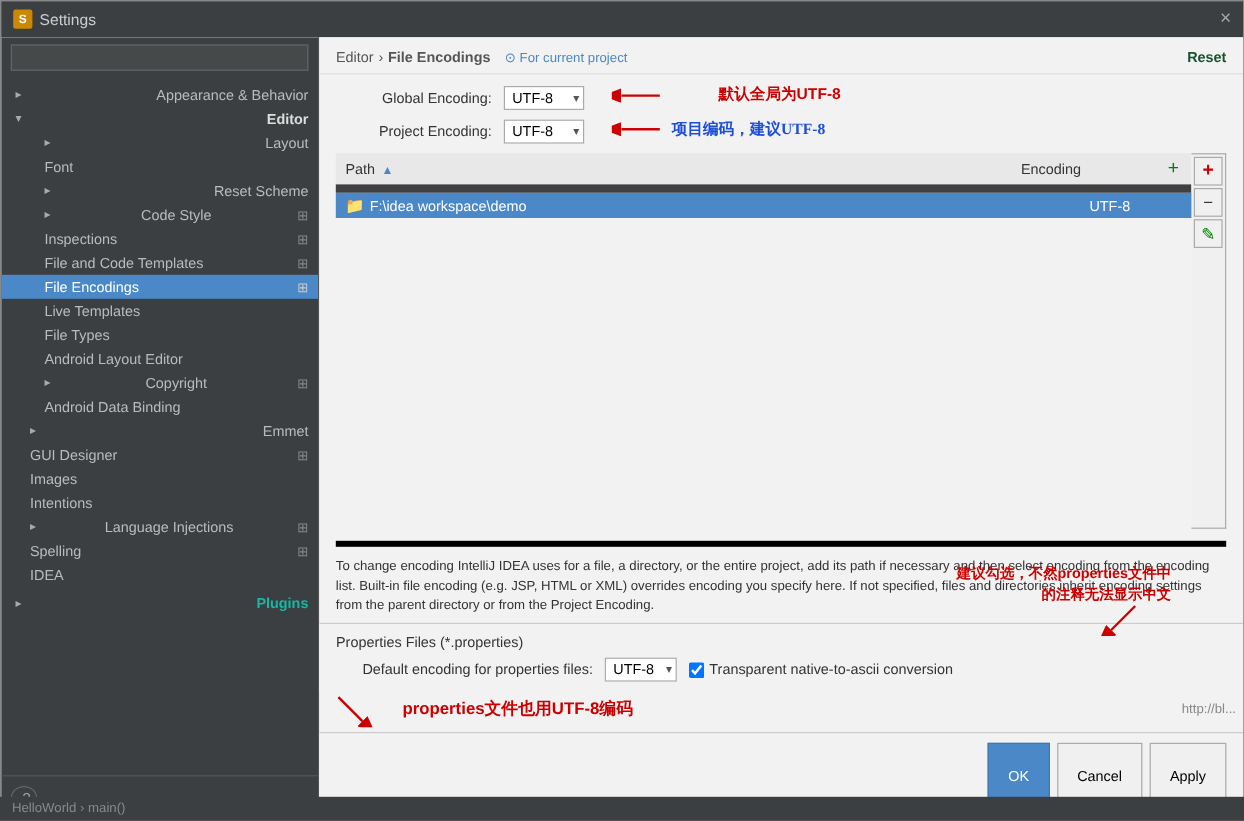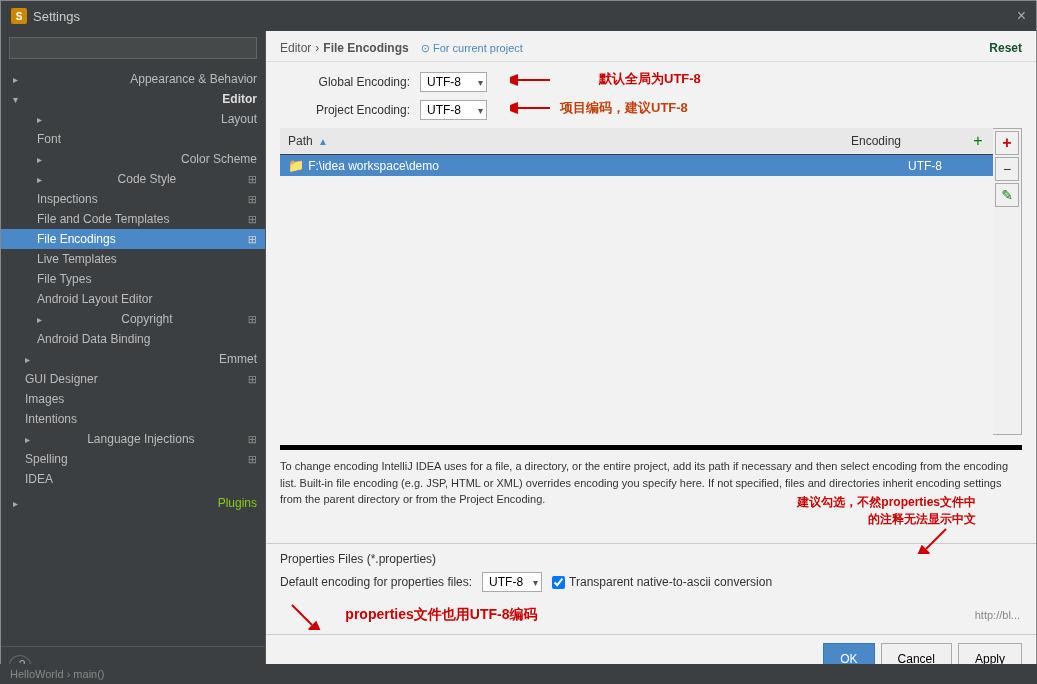--- a/index.html
+++ b/index.html
@@ -244,7 +244,7 @@
                 </defs>
               <line x1="40" y1="10" x2="8" y2="10" stroke="#cc0000" stroke-width="2" marker-end="url(#arrowhead2)"></line>
             </svg>
-            <span style="color:#c2410c;font-size:13px;font-weight:bold;font-family:Liberation Sans, sans-serif;">项目编码，建议UTF-8</span>
+            <span style="color:#1d4ed8;font-size:13px;font-weight:bold;font-family:Liberation Serif, serif;">项目编码，建议UTF-8</span>
           </div>
         </div>
 

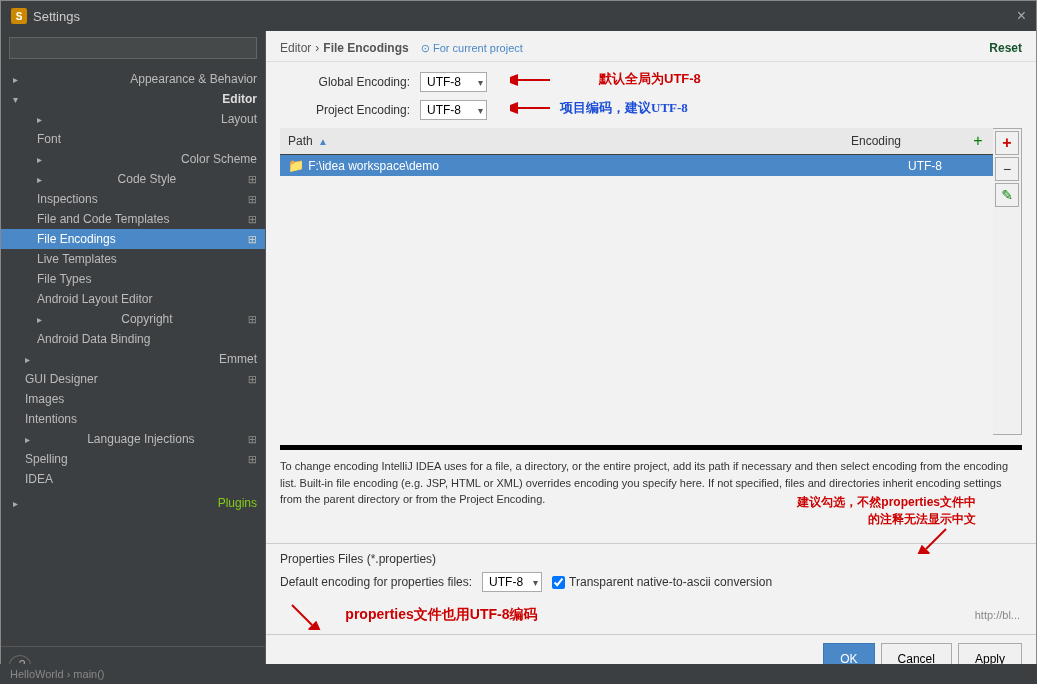--- a/index.html
+++ b/index.html
@@ -29,7 +29,7 @@
     .select-box { padding: 2px 18px 2px 6px; border: 1px solid #aaa; background: #fff; font-size: 12px; appearance: none; cursor: pointer; position: relative; }
     .select-wrapper { position: relative; display: inline-block; }
     .select-wrapper::after { content: '▾'; position: absolute; right: 4px; top: 50%; transform: translateY(-50%); pointer-events: none; font-size: 10px; color: #555; }
-    .table-header { display: flex; background: #e8e8e8; border-bottom: 1px solid #404040; align-items: center; }
+    .table-header { display: flex; background: #e8e8e8; border-bottom: 7px solid #404040; align-items: center; }
     .table-header-cell { padding: 4px 8px; font-size: 12px; color: #333; font-weight: normal; }
     .table-header-cell.path { flex: 1; }
     .table-header-cell.encoding { width: 120px; text-align: left; }

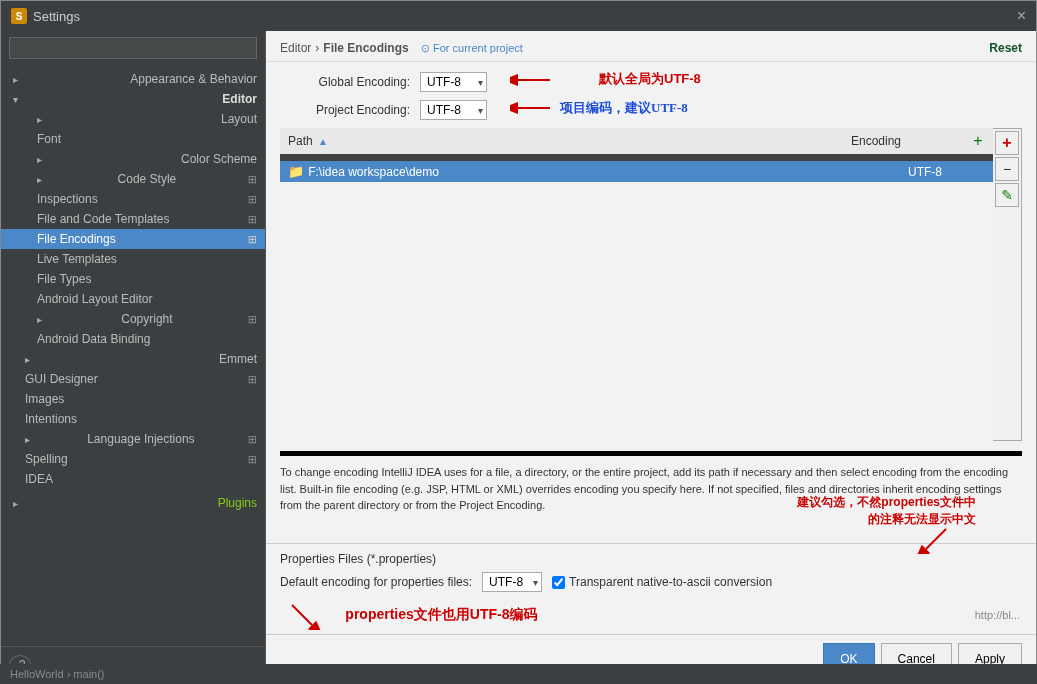--- a/index.html
+++ b/index.html
@@ -96,7 +96,7 @@
 
         <div class="tree-item tree-item-indent2">
           <span style="margin-right:4px;font-size:10px;color:#aaa;">▸</span>
-          <span>Color Scheme</span>
+          <span>Reset Scheme</span>
         </div>
 
         <div class="tree-item tree-item-indent2">

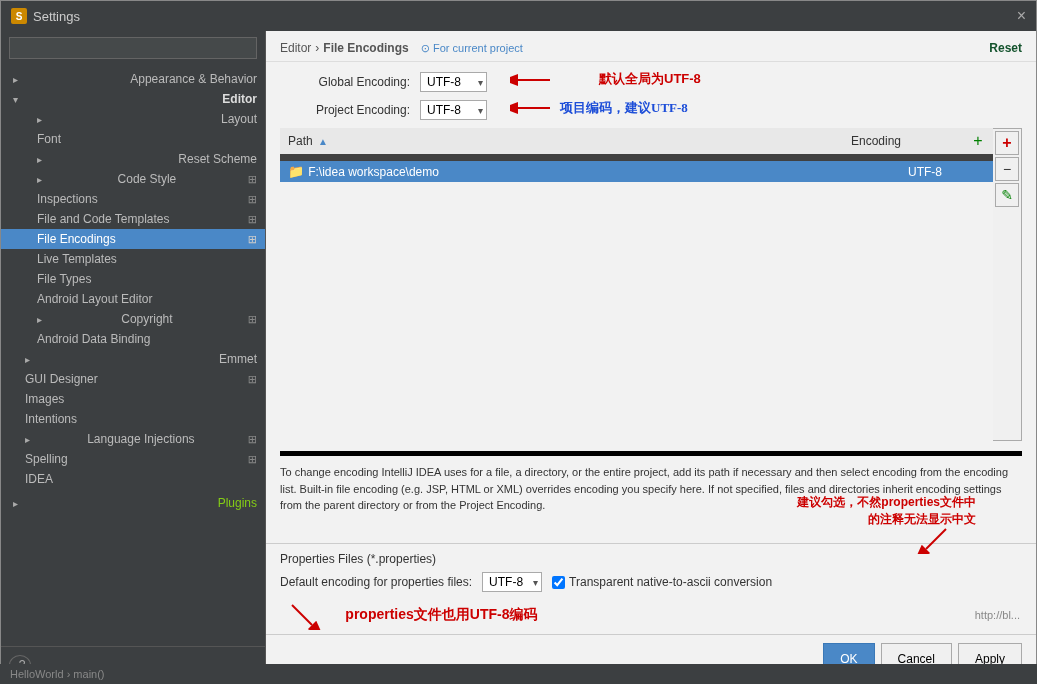--- a/index.html
+++ b/index.html
@@ -177,7 +177,7 @@
 
         <div class="tree-item" style="margin-top:4px;">
           <span style="margin-right:4px;font-size:10px;color:#aaa;">▸</span>
-          <span style="color:#84cc16;font-weight:normal;">Plugins</span>
+          <span style="color:#14b8a6;font-weight:bold;">Plugins</span>
         </div>
       </div>
 

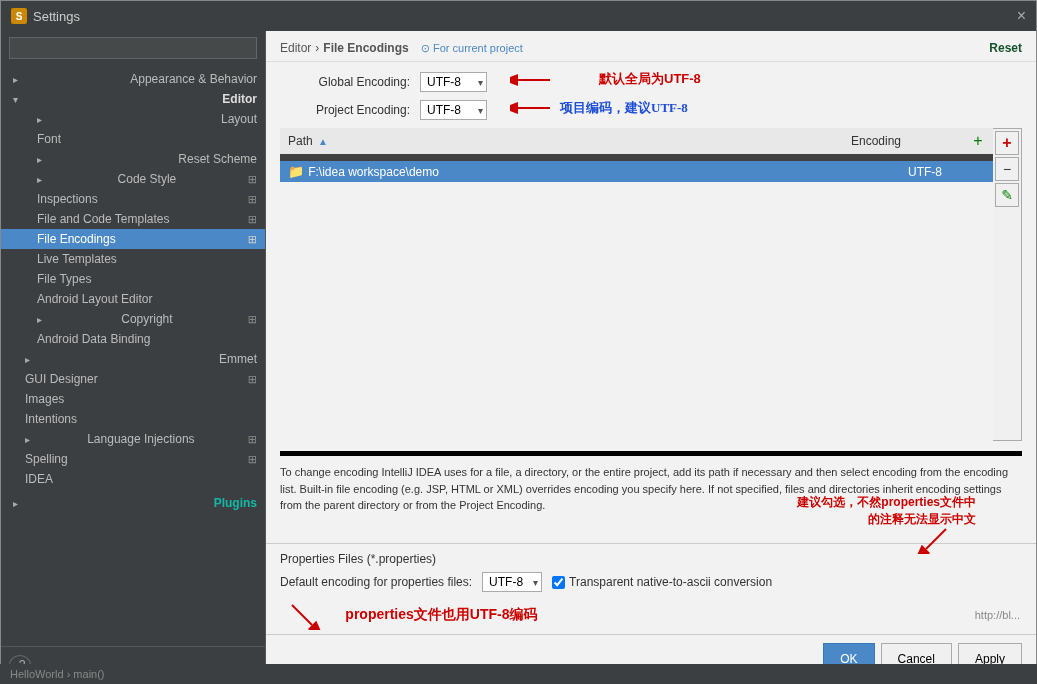--- a/index.html
+++ b/index.html
@@ -47,7 +47,7 @@
     .bottom-section { border-top: 1px solid #ccc; padding: 8px 14px; background: #f2f2f2; }
     .properties-title { font-size: 12px; color: #333; margin-bottom: 6px; }
     .properties-row { display: flex; align-items: center; gap: 10px; }
-    .properties-label { font-size: 12px; color: #333; white-space: nowrap; }
+    .properties-label { font-size: 12px; color: #333; white-space: nowrap; margin-left: 22px; }
     .checkbox-label { display: flex; align-items: center; gap: 4px; font-size: 12px; color: #333; cursor: pointer; }
     .dialog-buttons { border-top: 1px solid #ccc; padding: 8px 14px; background: #f2f2f2; display: flex; justify-content: flex-end; gap: 6px; }
     .btn { padding: 8px 16px; font-size: 12px; border: 1px solid #aaa; cursor: pointer; background: #f0f0f0; }

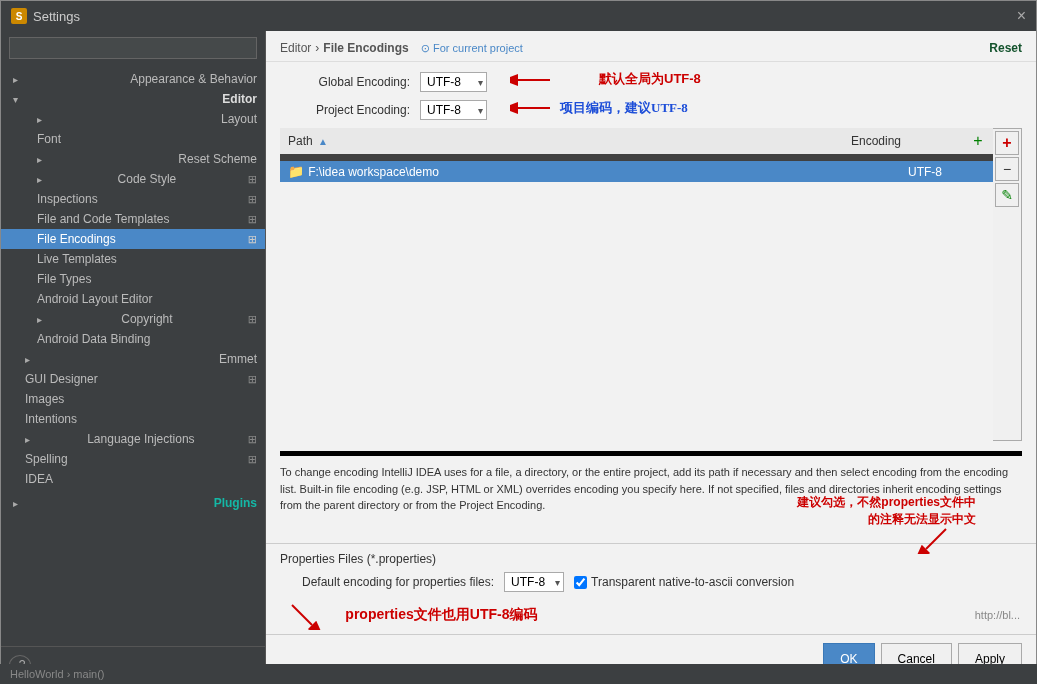--- a/index.html
+++ b/index.html
@@ -311,7 +311,7 @@
         </div>
       </div>
 
-      <div style="padding:0 16px 4px;position:relative;">
+      <div style="padding:0 6px 4px;position:relative;">
         <div style="display:flex;justify-content:space-between;align-items:center;">
           <div style="pointer-events:none;">
             <svg width="60" height="30" style="display:inline-block;vertical-align:middle;">

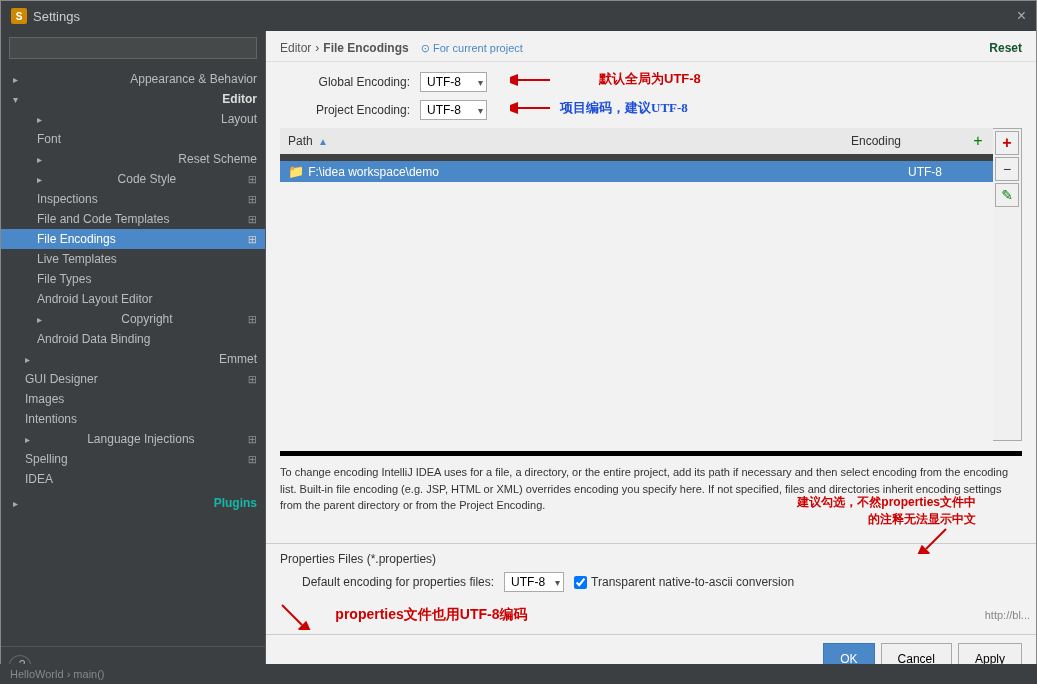--- a/index.html
+++ b/index.html
@@ -50,7 +50,7 @@
     .properties-label { font-size: 12px; color: #333; white-space: nowrap; margin-left: 22px; }
     .checkbox-label { display: flex; align-items: center; gap: 4px; font-size: 12px; color: #333; cursor: pointer; }
     .dialog-buttons { border-top: 1px solid #ccc; padding: 8px 14px; background: #f2f2f2; display: flex; justify-content: flex-end; gap: 6px; }
-    .btn { padding: 8px 16px; font-size: 12px; border: 1px solid #aaa; cursor: pointer; background: #f0f0f0; }
+    .btn { padding: 20px 16px; font-size: 12px; border: 1px solid #aaa; cursor: pointer; background: #f0f0f0; }
     .btn.primary { background: #4a88c7; color: white; border-color: #3a78b7; }
   </style>
 </head>

